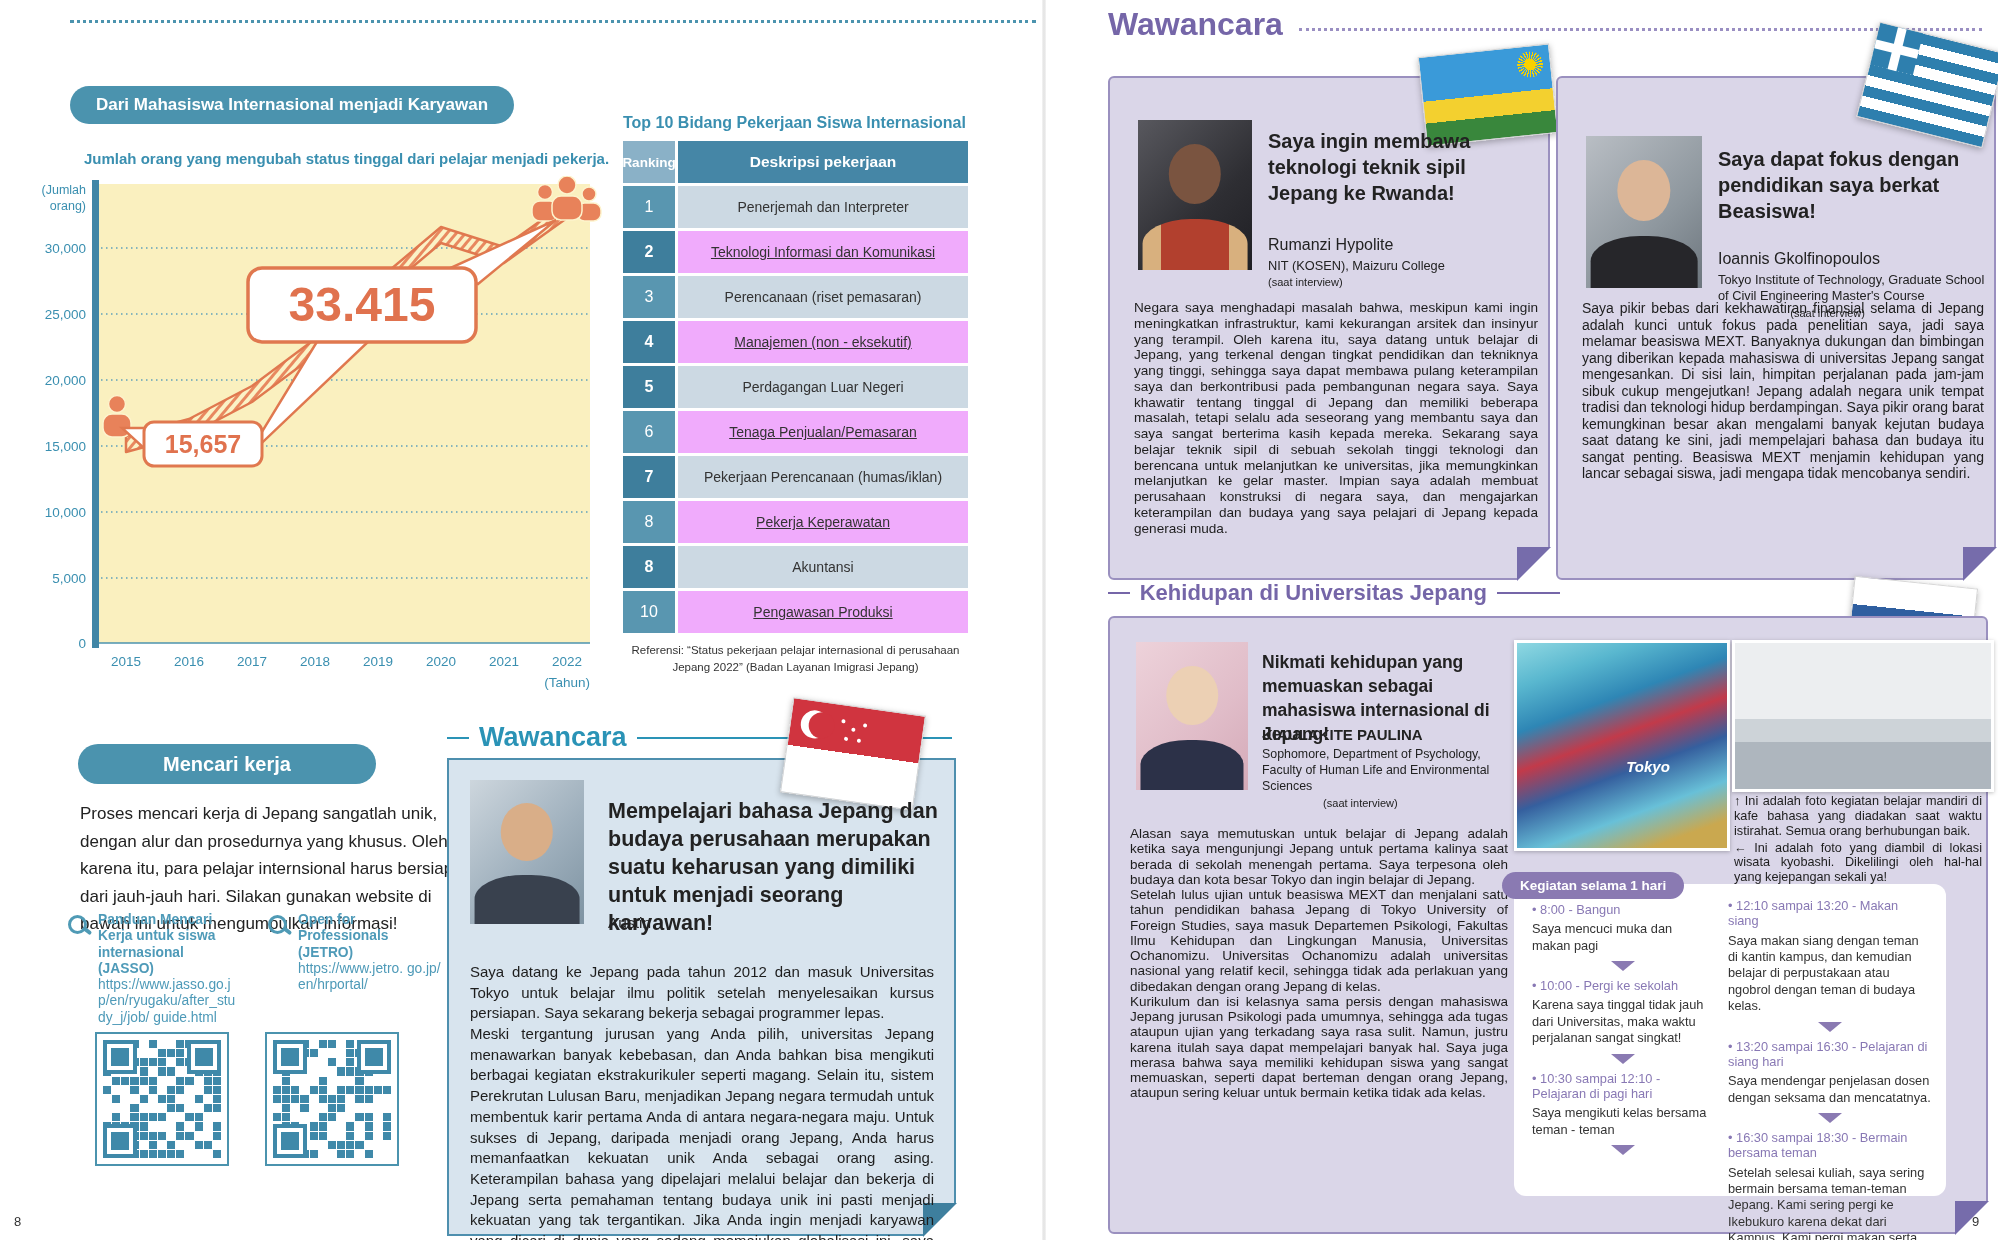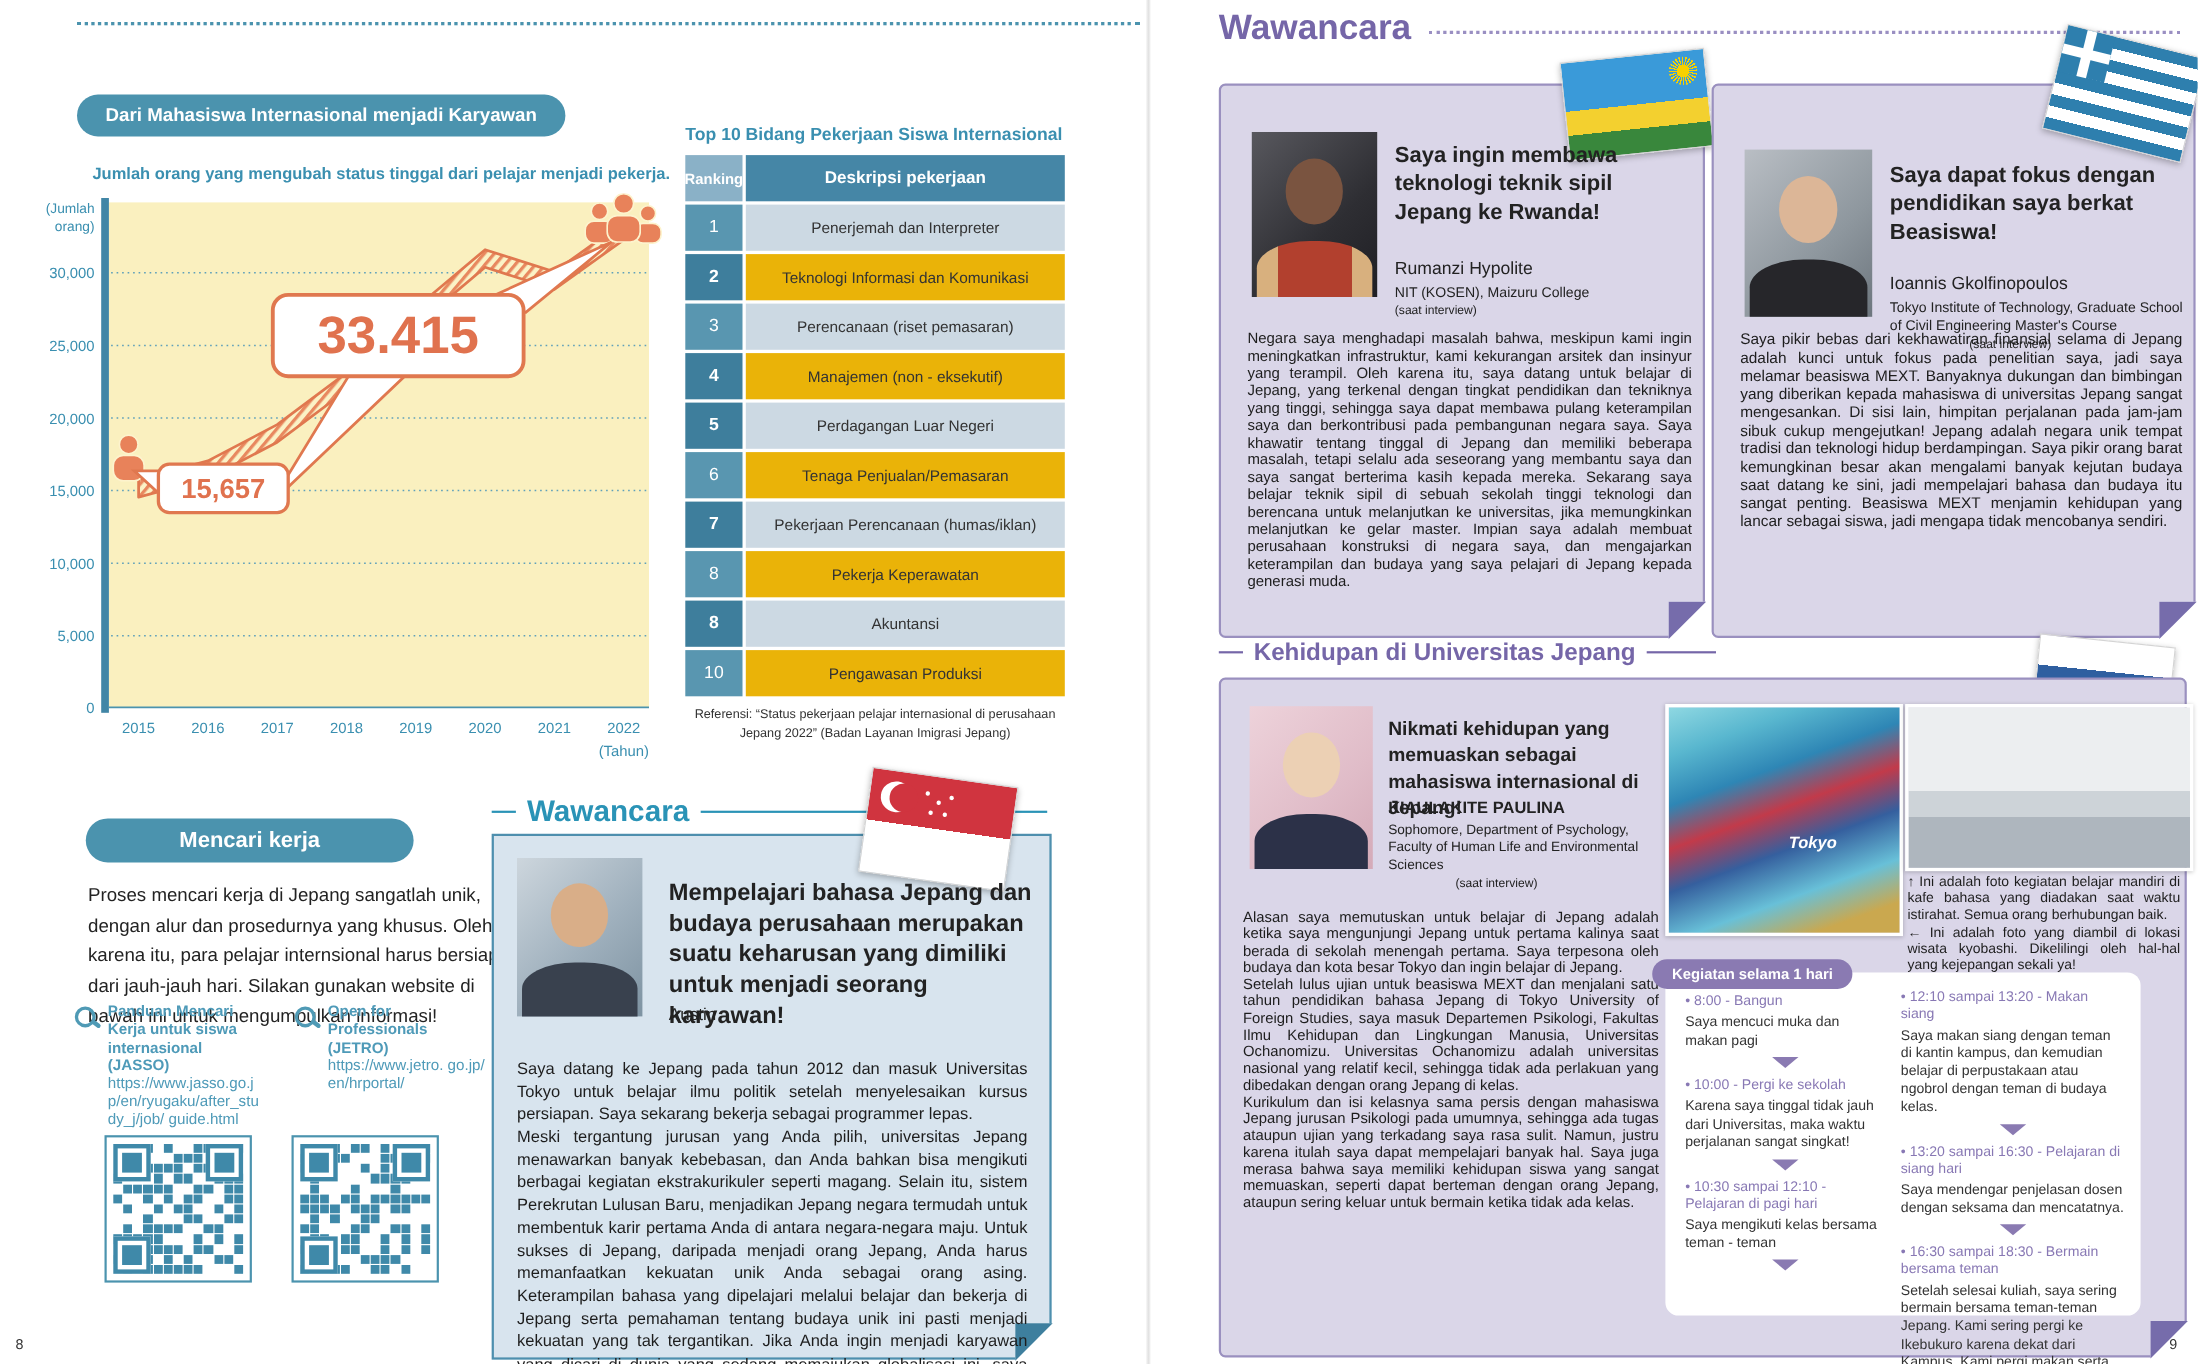--- a/index.html
+++ b/index.html
@@ -27,7 +27,7 @@
   .jt-h2{background:#4586a6;color:#fff;font-weight:bold;font-size:15.5px;}
   .jt-rank{color:#fff;font-size:16px;}
   .jt-rank.odd{background:#5996b0;} .jt-rank.even{background:#3e7e9c;font-weight:bold;}
-  .jt-desc.odd{background:#ccd9e3;} .jt-desc.even{background:#eab308;}
+  .jt-desc.odd{background:#ccd9e3;} .jt-desc.even{background:#f0abfc;text-decoration:underline;}
   .jobs-ref{margin-top:9px;font-size:11.5px;line-height:1.5;color:#333;text-align:center;}
 
   

